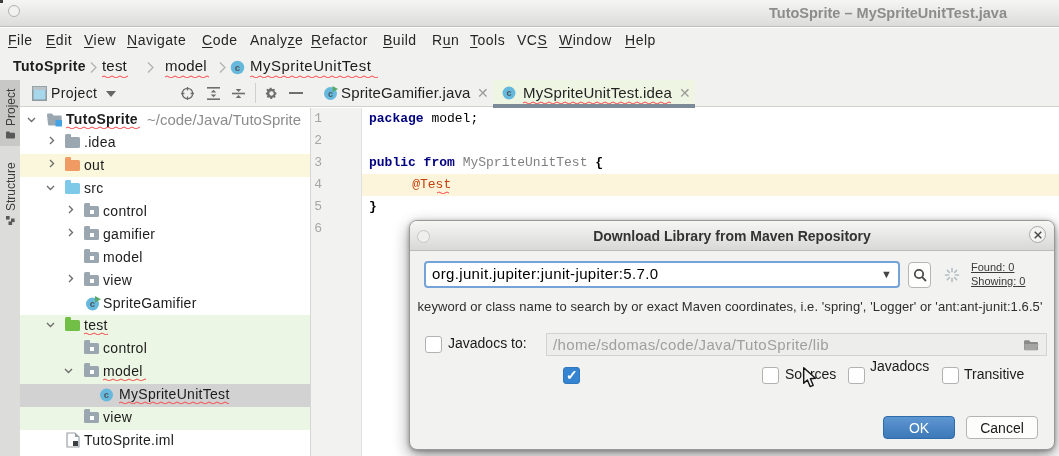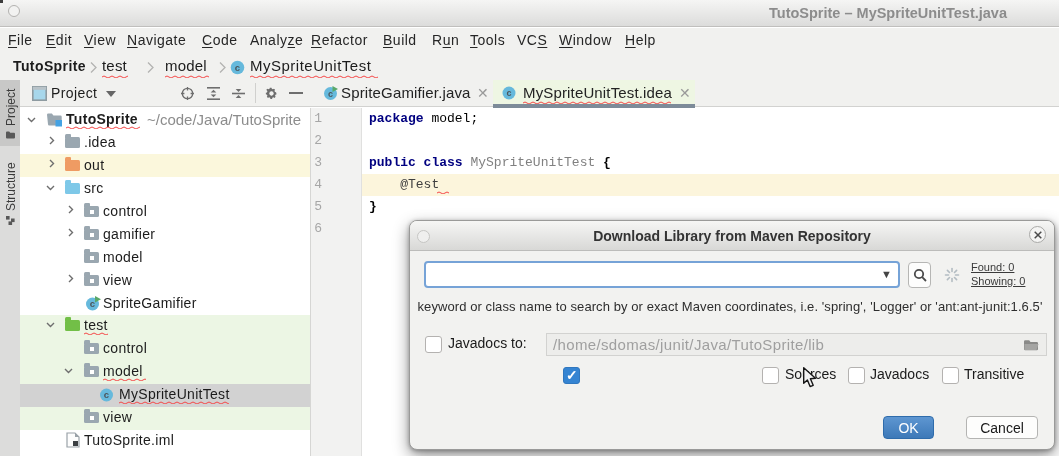--- a/index.html
+++ b/index.html
@@ -350,7 +350,7 @@
     <div class="lnum" style="top:110px">6</div>
   </div>
   <div class="code" style="top:0"><span class="kw">package</span> model;</div>
-  <div class="code" style="top:44px"><span class="kw">public class</span> <span class="gry">MySpriteUnitTest</span> <b>{</b></div>
+  <div class="code" style="top:44px"><span class="kw">public from</span> <span class="gry">MySpriteUnitTest</span> <b>{</b></div>
   <div class="code" style="top:66px">    <span class="red">@Test</span></div>
   <div class="code" style="top:88px"><b>}</b></div>
   <svg class="sq" style="left:126px;top:83px" width="12" height="3">

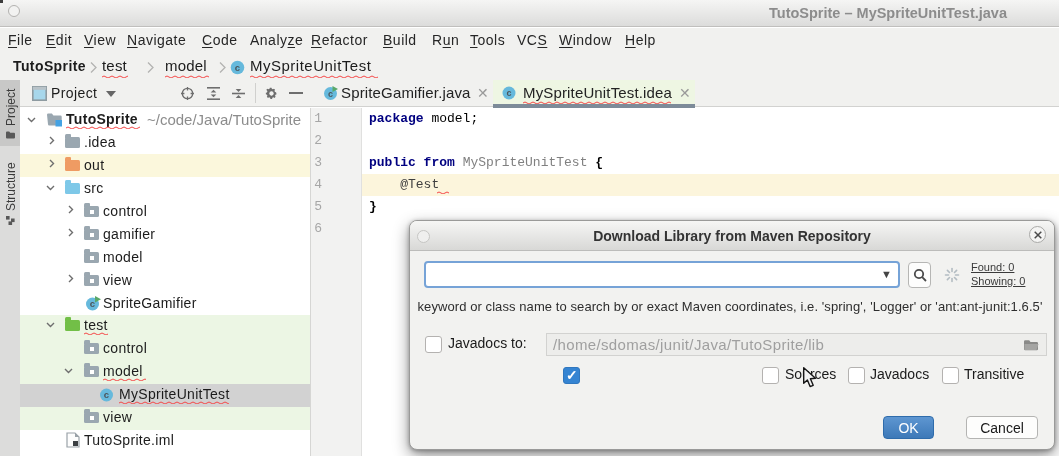--- a/index.html
+++ b/index.html
@@ -55,7 +55,7 @@
 .code { position:absolute; left:58px; font-family:"Liberation Mono", monospace; font-size:13px; height:22px; line-height:22px; white-space:pre; color:#000; }
 .kw { color:#000080; font-weight:bold; }
 .gry { color:#808080; }
-.red { color:#404040; }
+.red { color:#c2410c;margin-left:12px; }
 
 
 .tab { position:absolute; top:0; height:27px; }

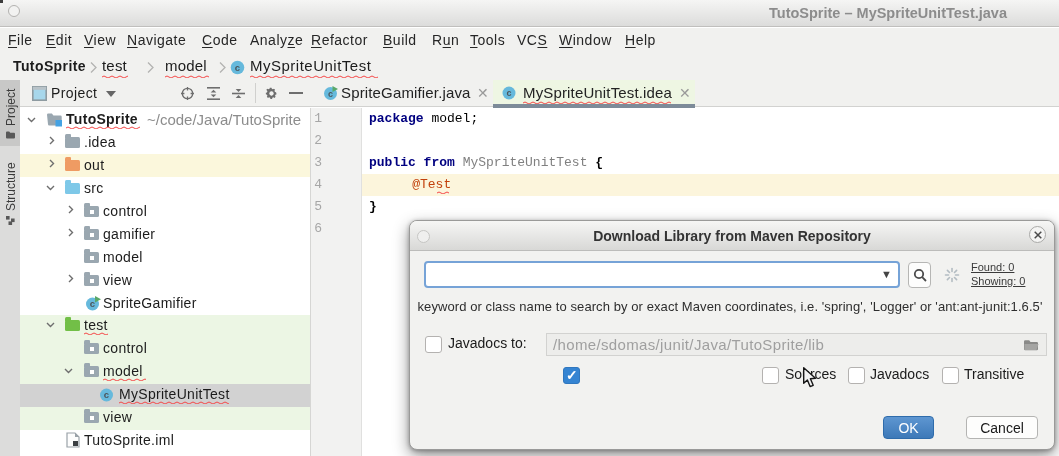--- a/index.html
+++ b/index.html
@@ -370,6 +370,7 @@
         </div>
     </div>
     <div class="field" id="searchf">
+      <div class="v">org.junit.jupiter:junit-jupiter:5.7.0</div>
       <div class="arr">▼</div>
     </div>
     <div class="field" id="magbtn">

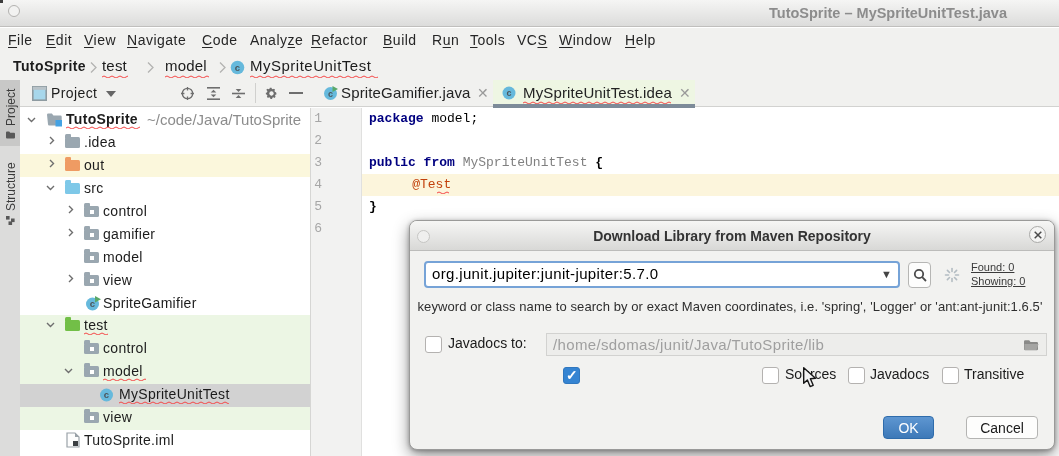--- a/index.html
+++ b/index.html
@@ -394,7 +394,7 @@
     <div class="cb" style="left:15px;top:115px"></div>
     <div class="dlab" style="left:38px;top:111px;line-height:23px">Javadocs to:</div>
     <div class="abs" id="dlfield">
-        <div class="v">/home/sdomas/junit/Java/TutoSprite/lib</div>
+        <div class="v">/home/sdomas/code/Java/TutoSprite/lib</div>
       <svg style="right:7px;top:6px;position:absolute" width="15" height="11" viewBox="0 0 15 11">
         <path d="M0 1.5 a1.2 1.2 0 0 1 1.2-1.2 h4 l1.3 1.6 h6.3 a1.2 1.2 0 0 1 1.2 1.2 v6 a1.2 1.2 0 0 1-1.2 1.2 h-11.6 a1.2 1.2 0 0 1-1.2-1.2 z" fill="#8a8a88"></path>
         <path d="M0.5 4 h14 l-2 6 h-12 z" fill="#a5a5a3"></path>

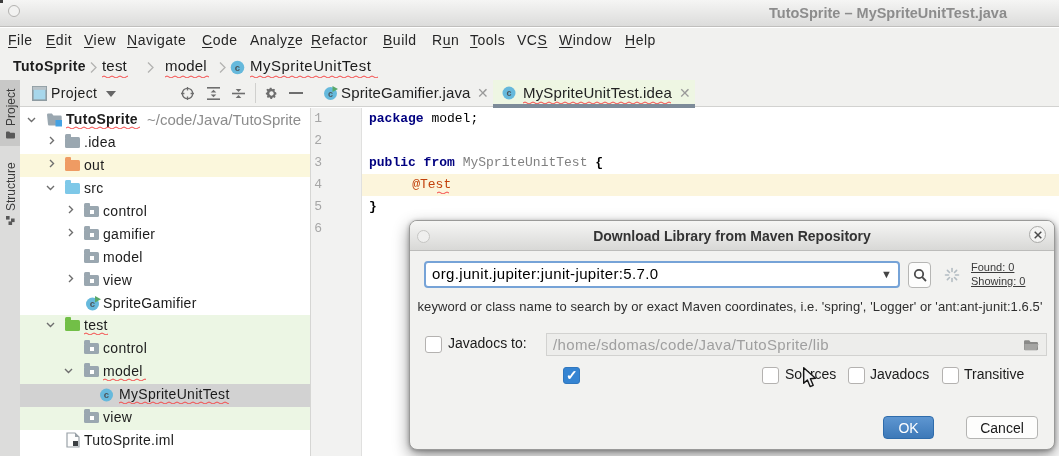--- a/index.html
+++ b/index.html
@@ -404,7 +404,7 @@
     <div class="cb" style="left:352px;top:146px"></div>
     <div class="dlab" style="left:375px;top:142px;line-height:23px">Sources</div>
     <div class="cb" style="left:438px;top:146px"></div>
-    <div class="dlab" style="left:460px;top:142px;line-height:23px">Javadocs</div>
+    <div class="dlab" style="left:460px;top:134px;line-height:23px">Javadocs</div>
     <div class="cb" style="left:532px;top:146px"></div>
     <div class="dlab" style="left:554px;top:142px;line-height:23px">Transitive</div>
     <div id="okbtn">OK</div>

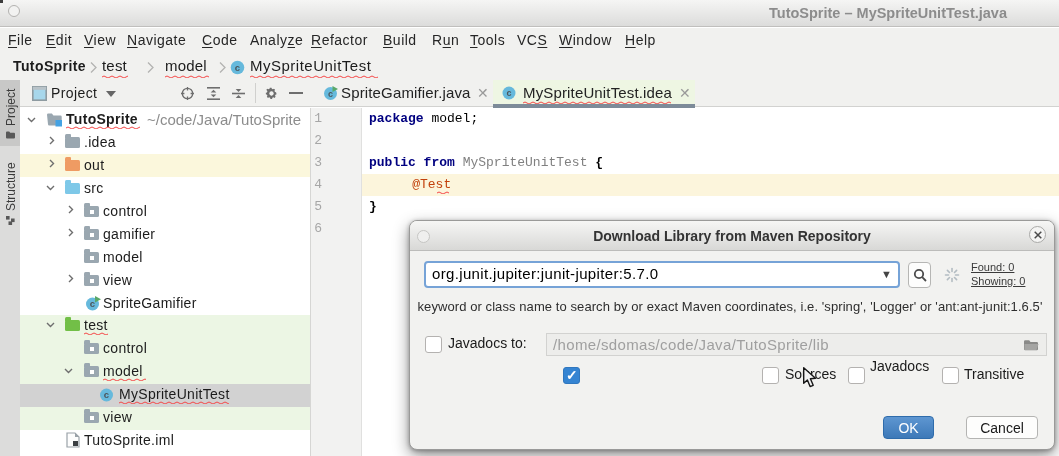--- a/index.html
+++ b/index.html
@@ -89,7 +89,7 @@
 #dlfield .v { position:absolute; left:6px; top:0; line-height:21px; font-size:15px; letter-spacing:0.35px; color:#9f9f9f; white-space:nowrap; }
 .dlab { position:absolute; font-size:14px; color:#1a1a1a; white-space:nowrap; }
 
-#okbtn { position:absolute; left:473px; top:195px; width:51px; height:23px; border-radius:4px;
+#okbtn { position:absolute; left:473px; top:195px; width:72px; height:23px; border-radius:4px;
   background:linear-gradient(#5e96d1,#3d79b8); border:1px solid #2f6cab; color:#fff; text-align:center; line-height:22px; font-size:14px; }
 #cancelbtn { position:absolute; left:556px; top:195px; width:72px; height:23px; border-radius:4px;
   background:#fdfdfc; border:1px solid #b4b4b2; color:#1a1a1a; text-align:center; line-height:22px; font-size:14px; }

